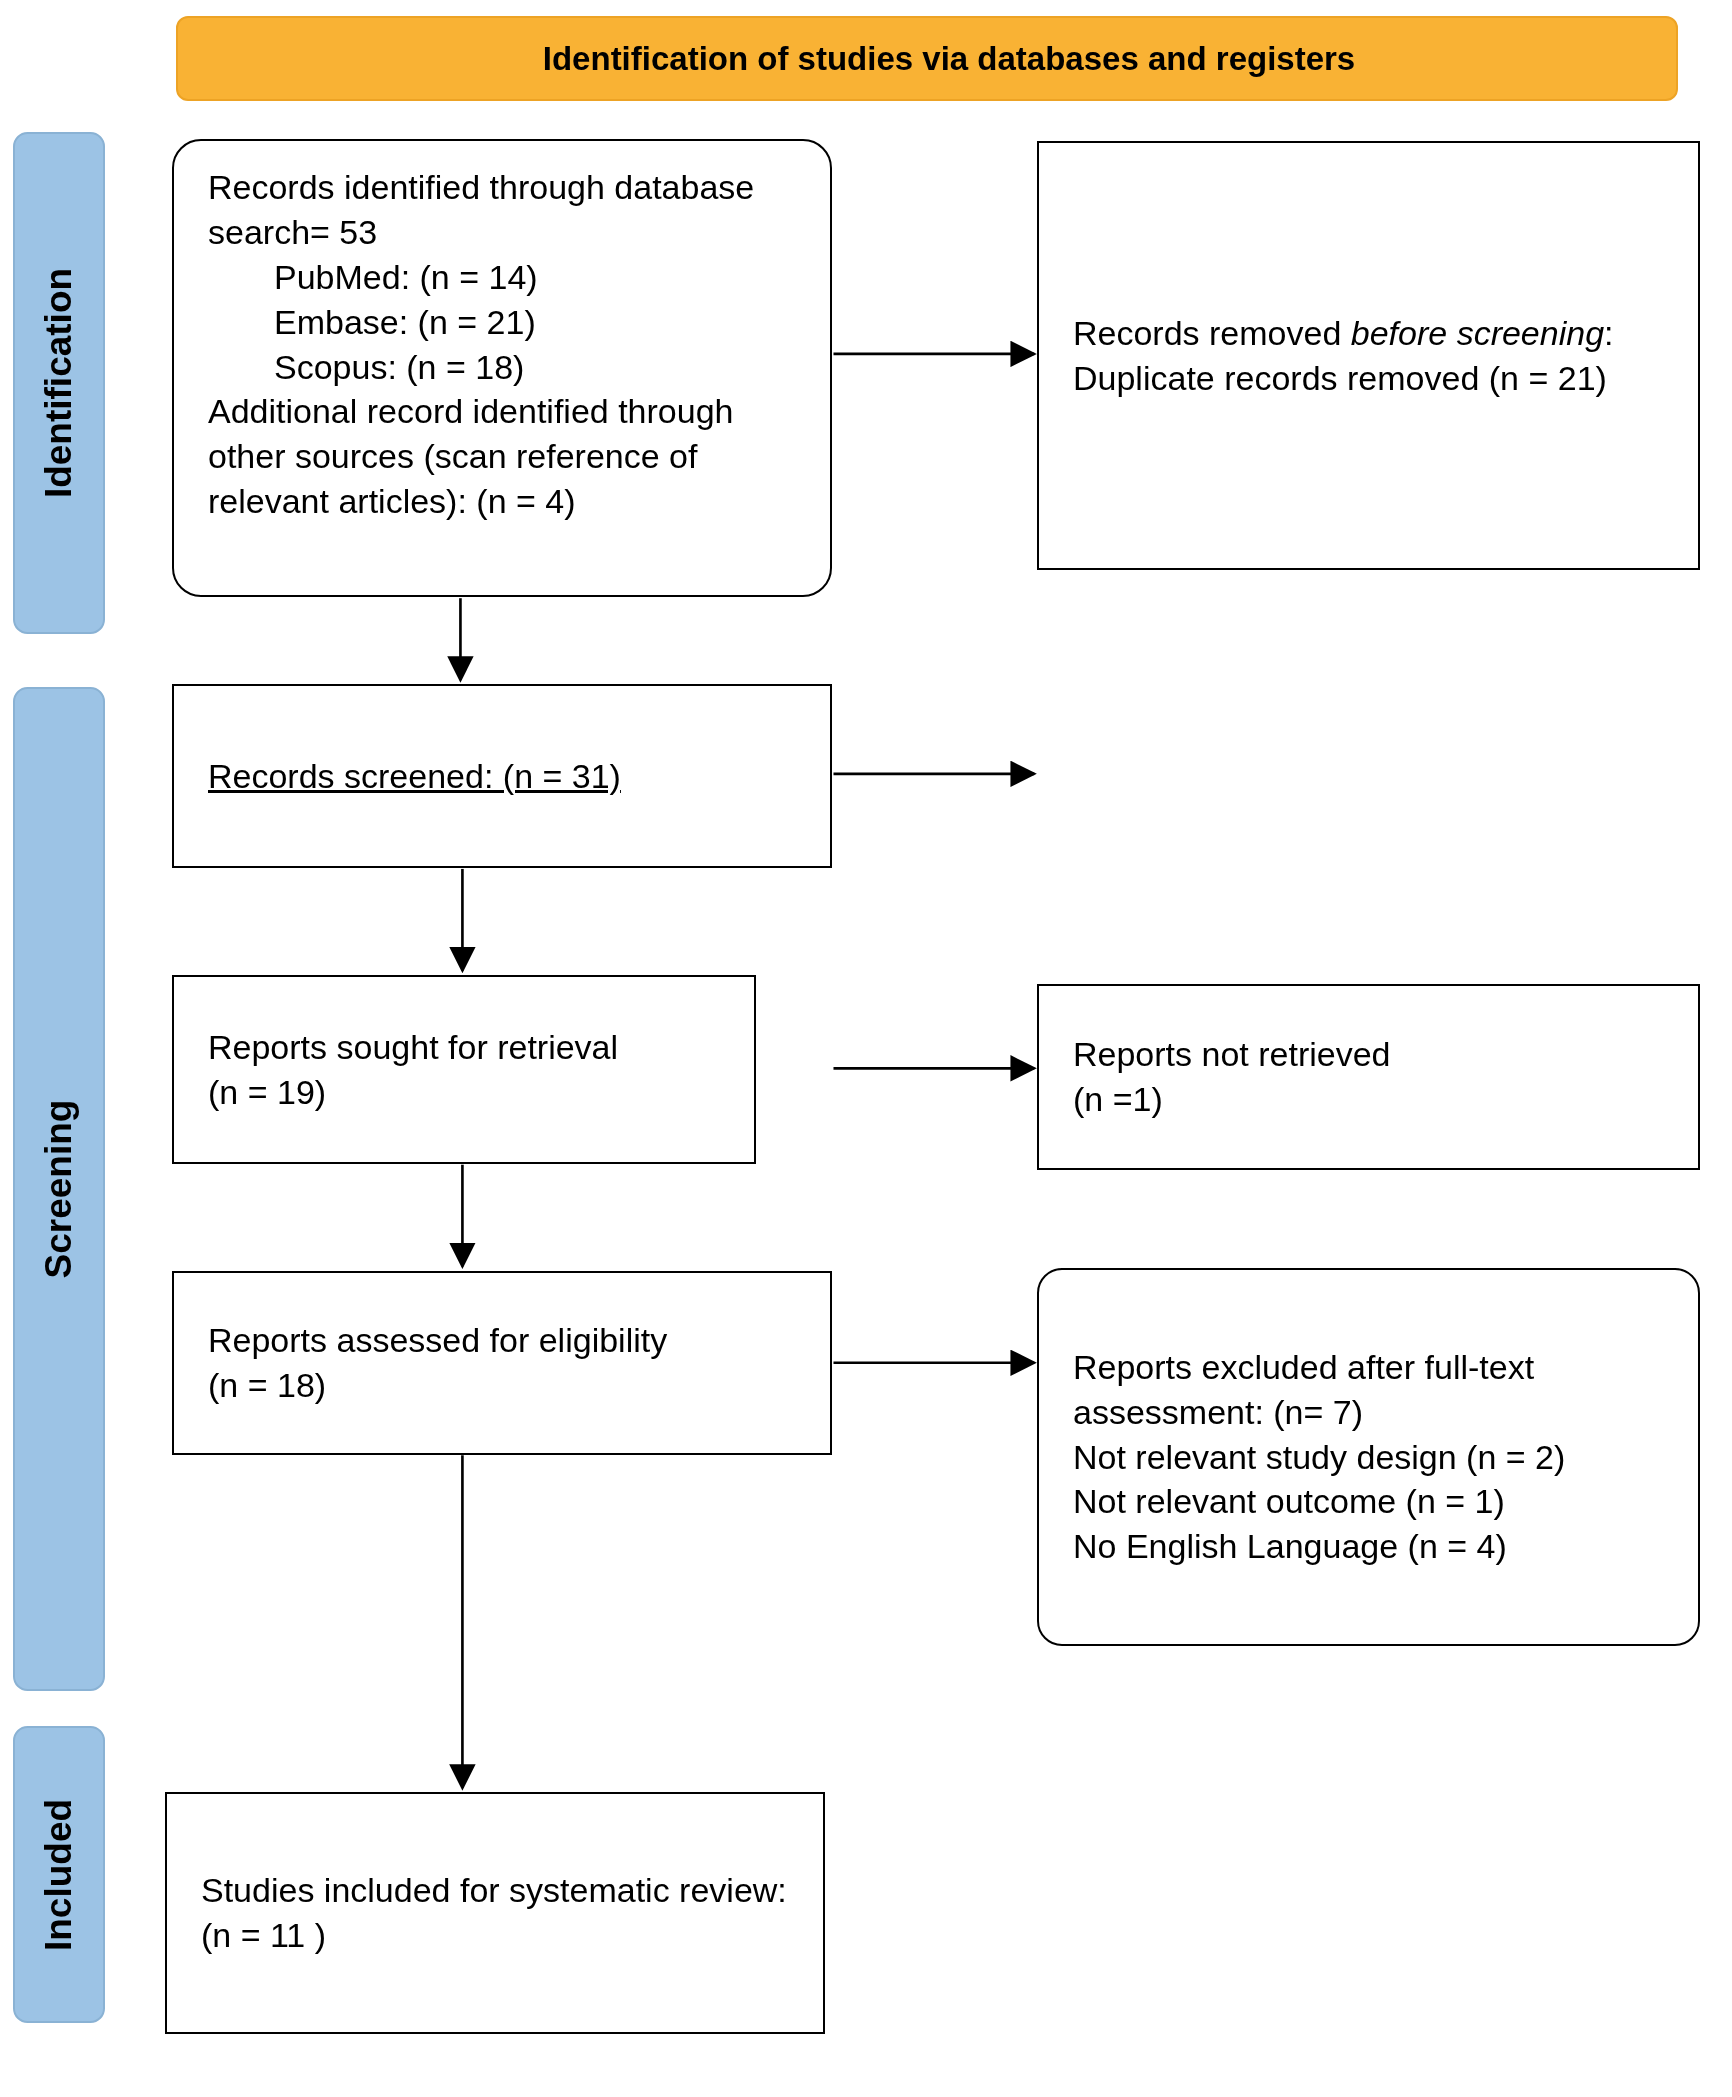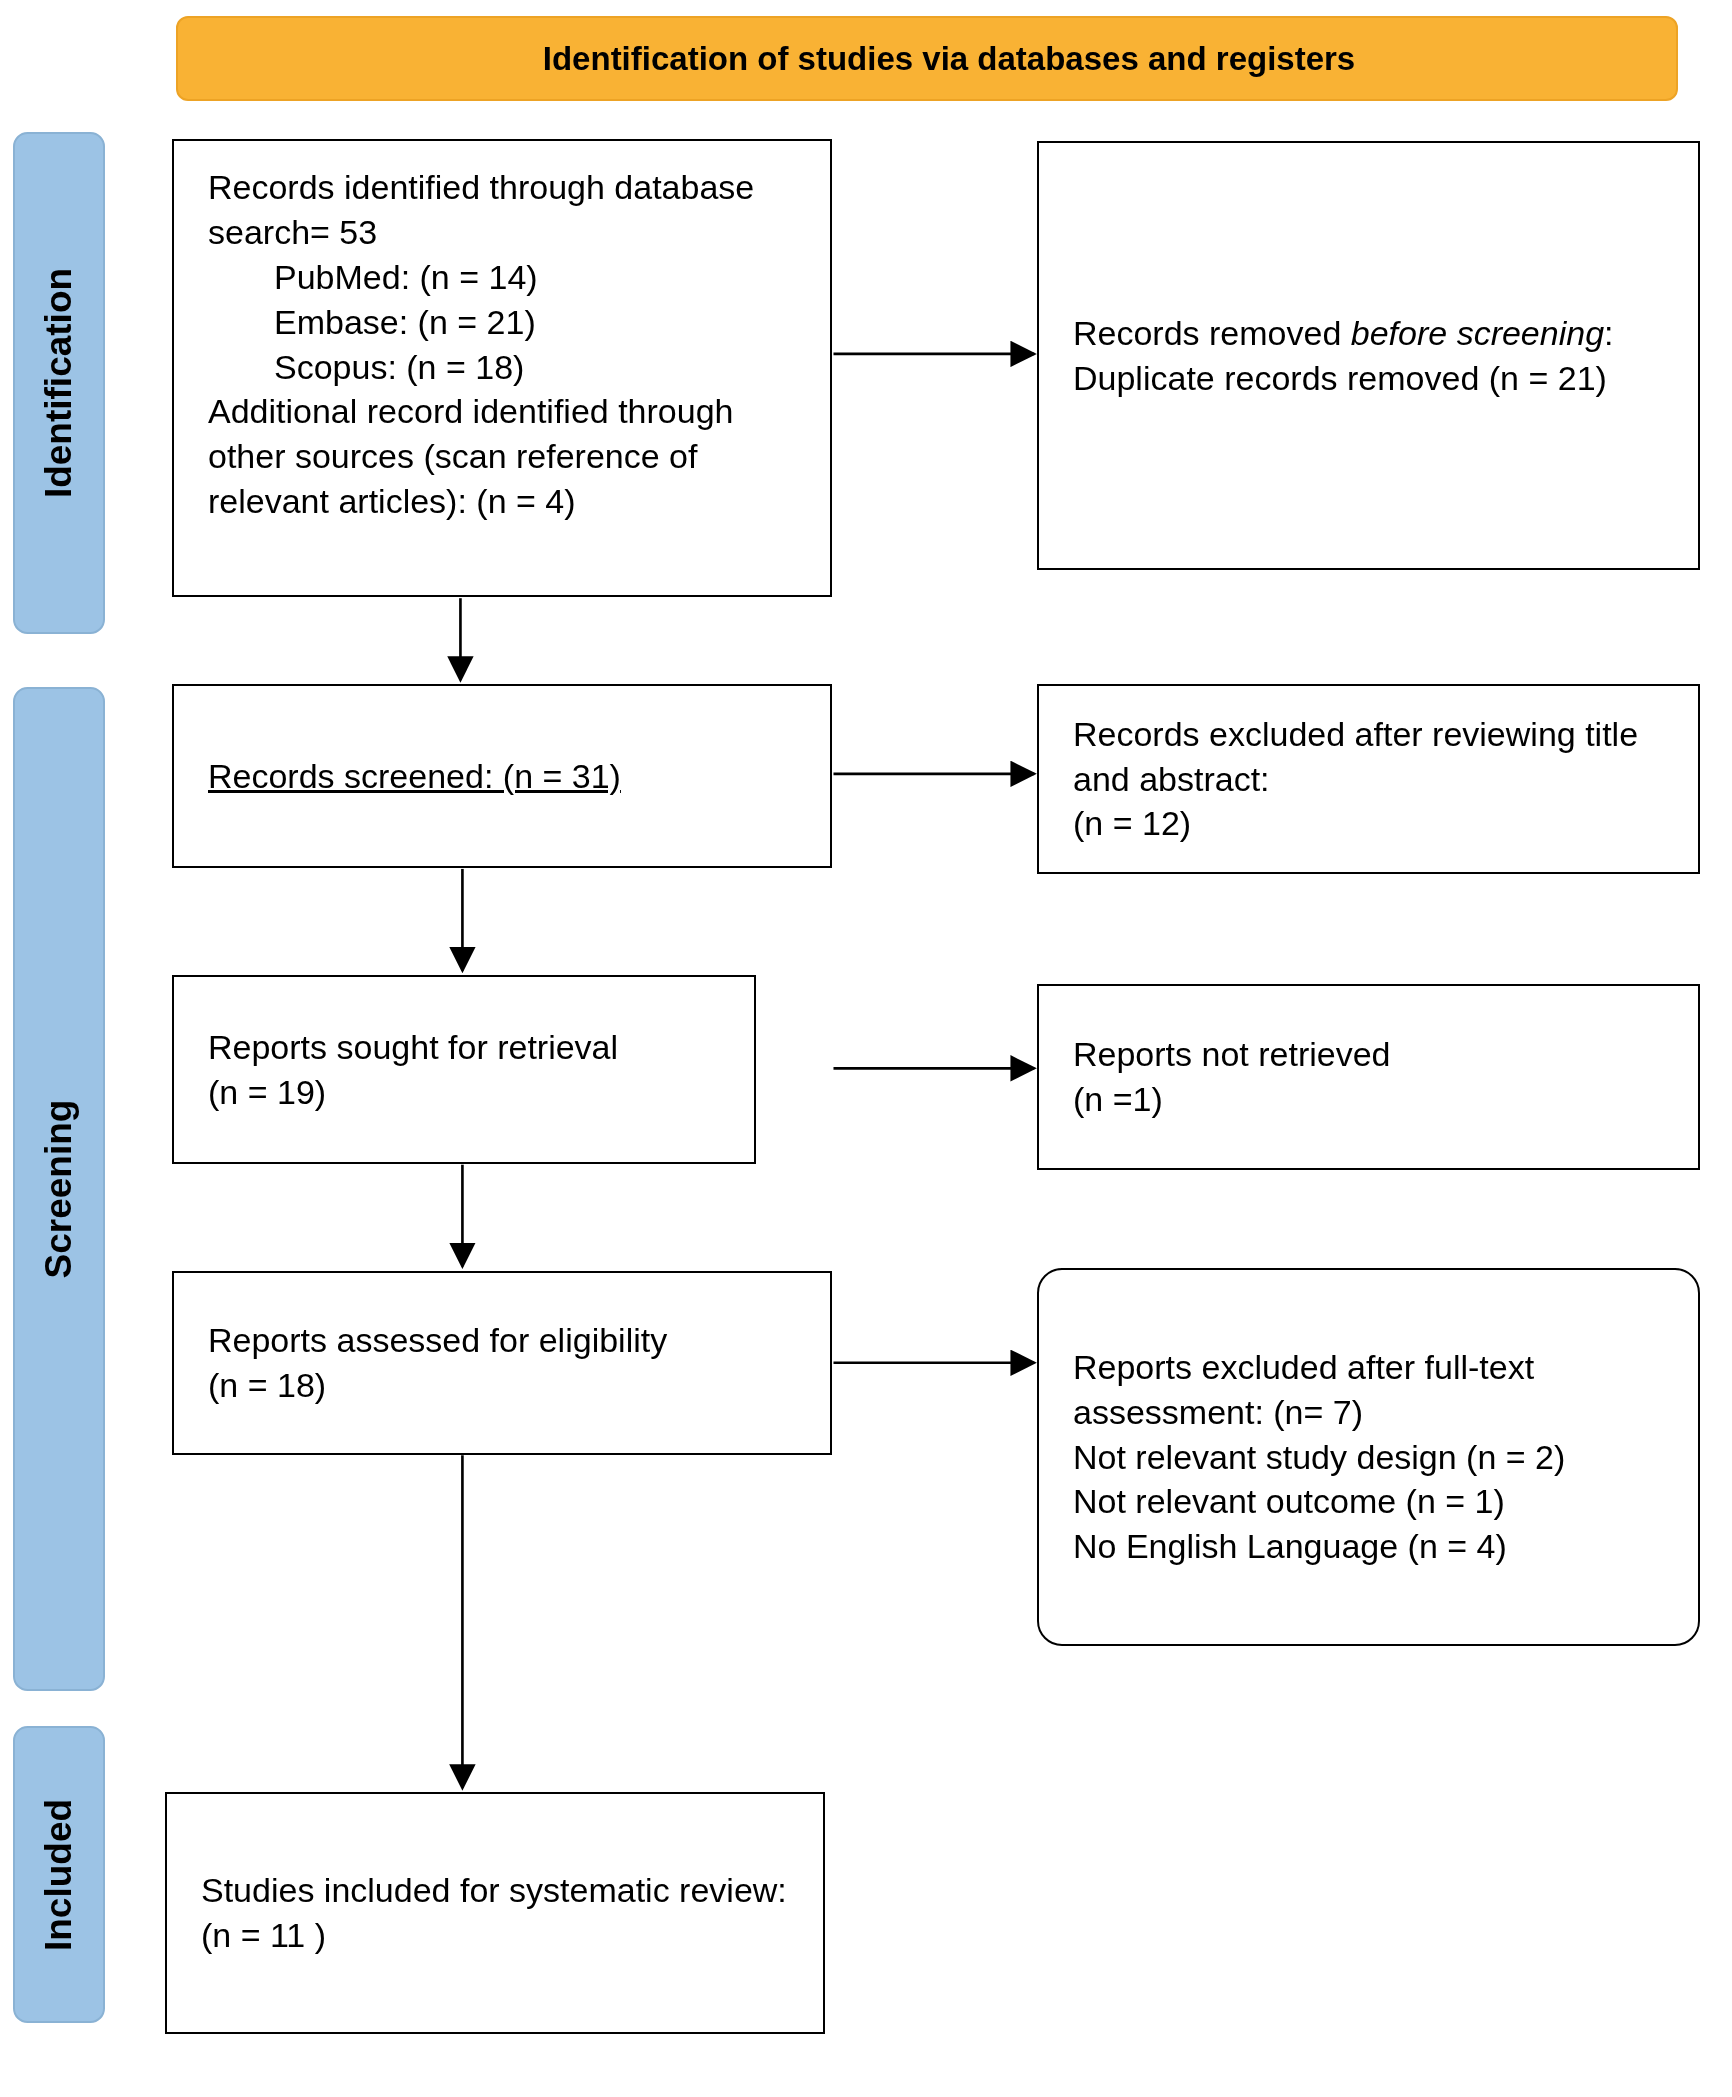--- a/index.html
+++ b/index.html
@@ -65,7 +65,7 @@
   }
   .indent { padding-left: 66px; }
 
-  #box-identified   { left: 172px;  top: 139px;  width: 660px; height: 458px; padding-top: 24px; }
+  #box-identified   { left: 172px;  top: 139px;  width: 660px; height: 458px; padding-top: 24px; border-radius: 29px; }
   #box-screened     { left: 172px;  top: 684px; width: 660px; height: 184px; text-decoration: underline; }
   #box-sought       { left: 172px;  top: 975px; width: 584px; height: 189px; }
   #box-assessed     { left: 172px;  top: 1271px; width: 660px; height: 184px; }

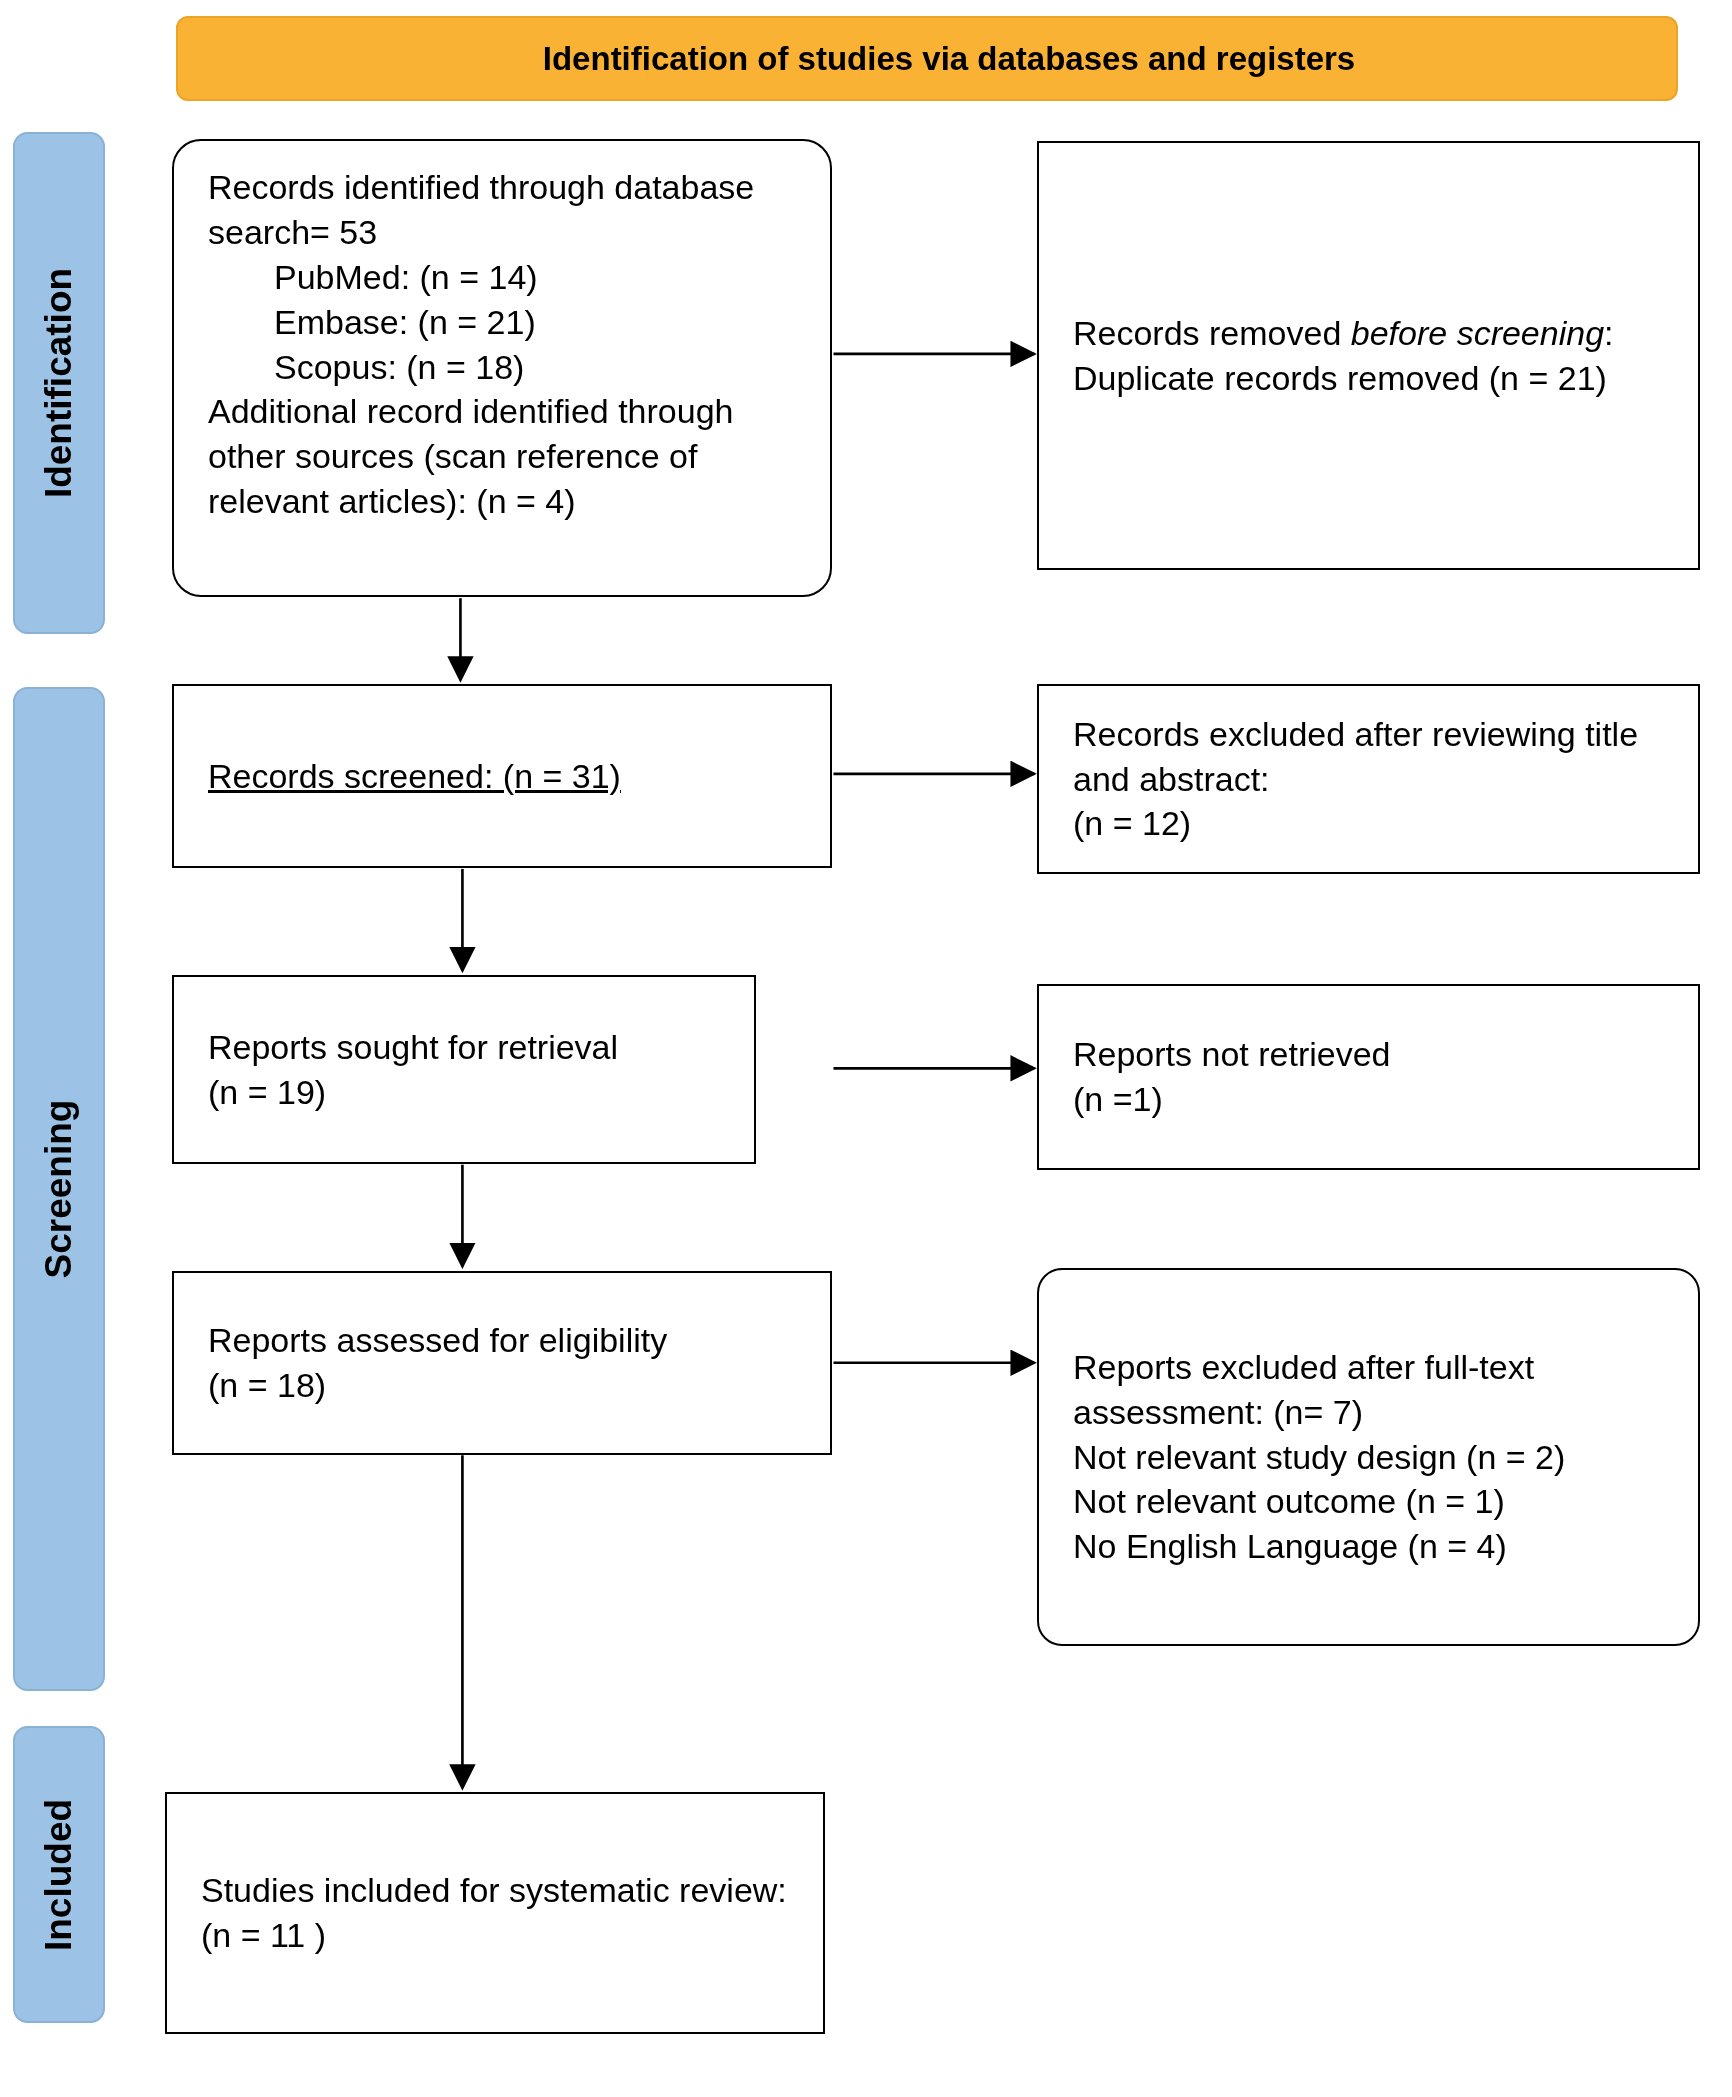--- a/index.html
+++ b/index.html
@@ -144,10 +144,6 @@
     <div>Duplicate records removed (n = 21)</div>
   </div>
 
-  <div class="box center-v" id="rbox-excluded-ta">
-    <div>Records excluded after reviewing title and abstract:</div>
-    <div>(n = 12)</div>
-  </div>
 
   <div class="box center-v" id="rbox-not-retrieved">
     <div>Reports not retrieved</div>

